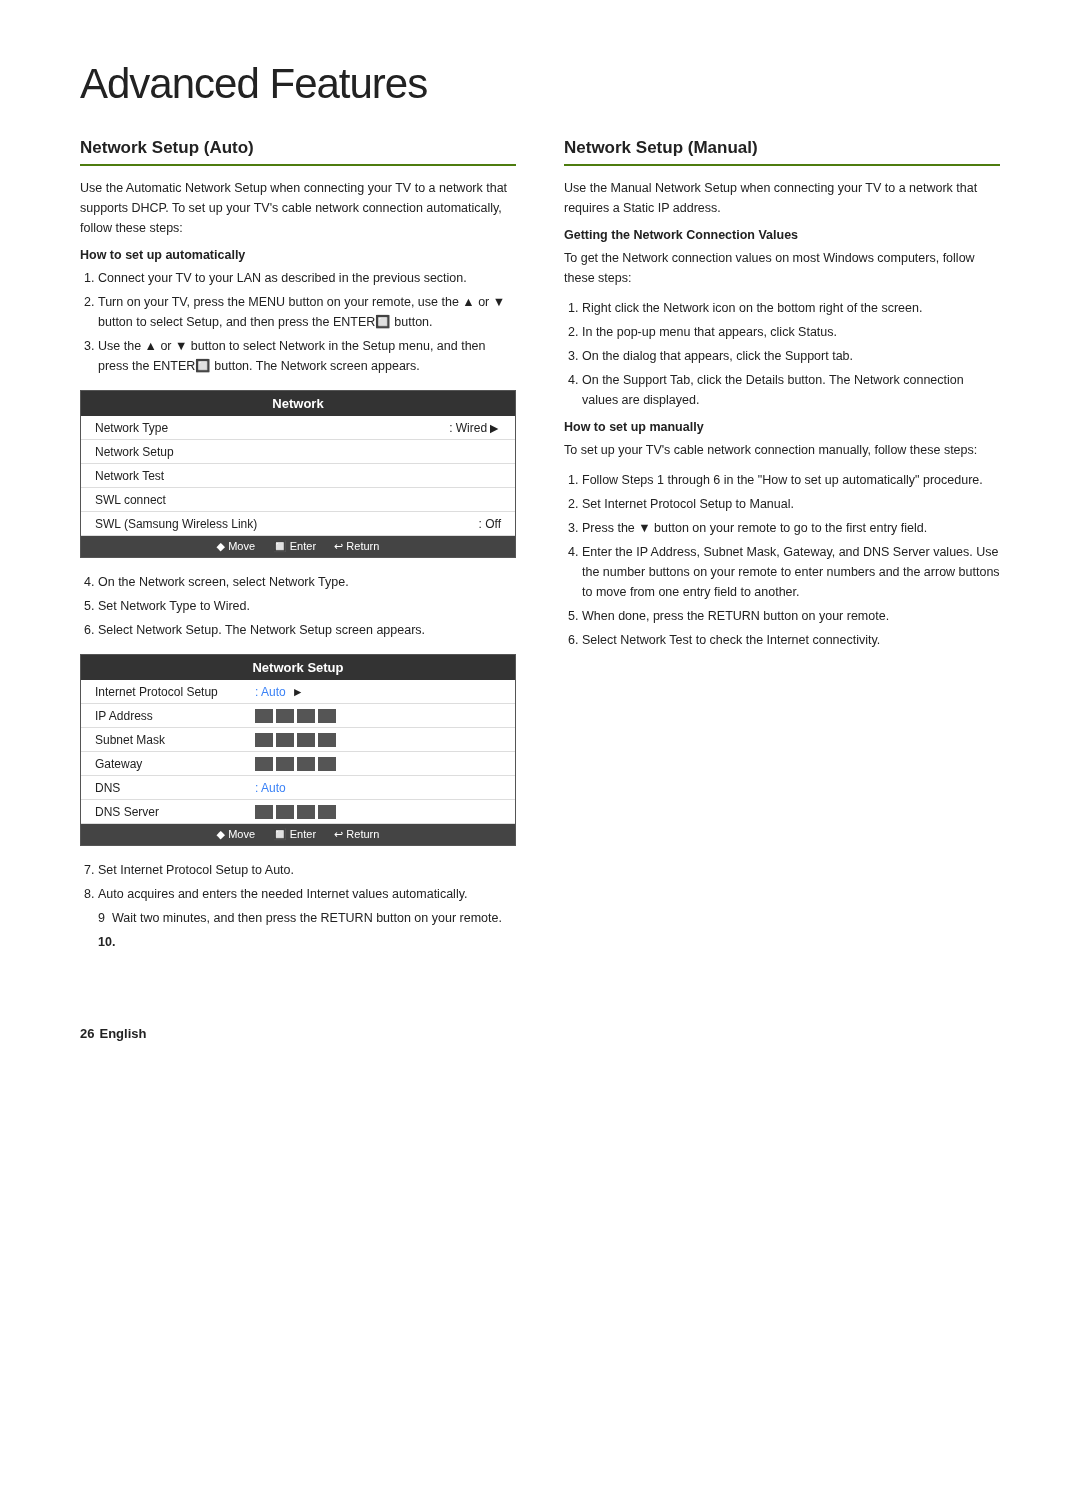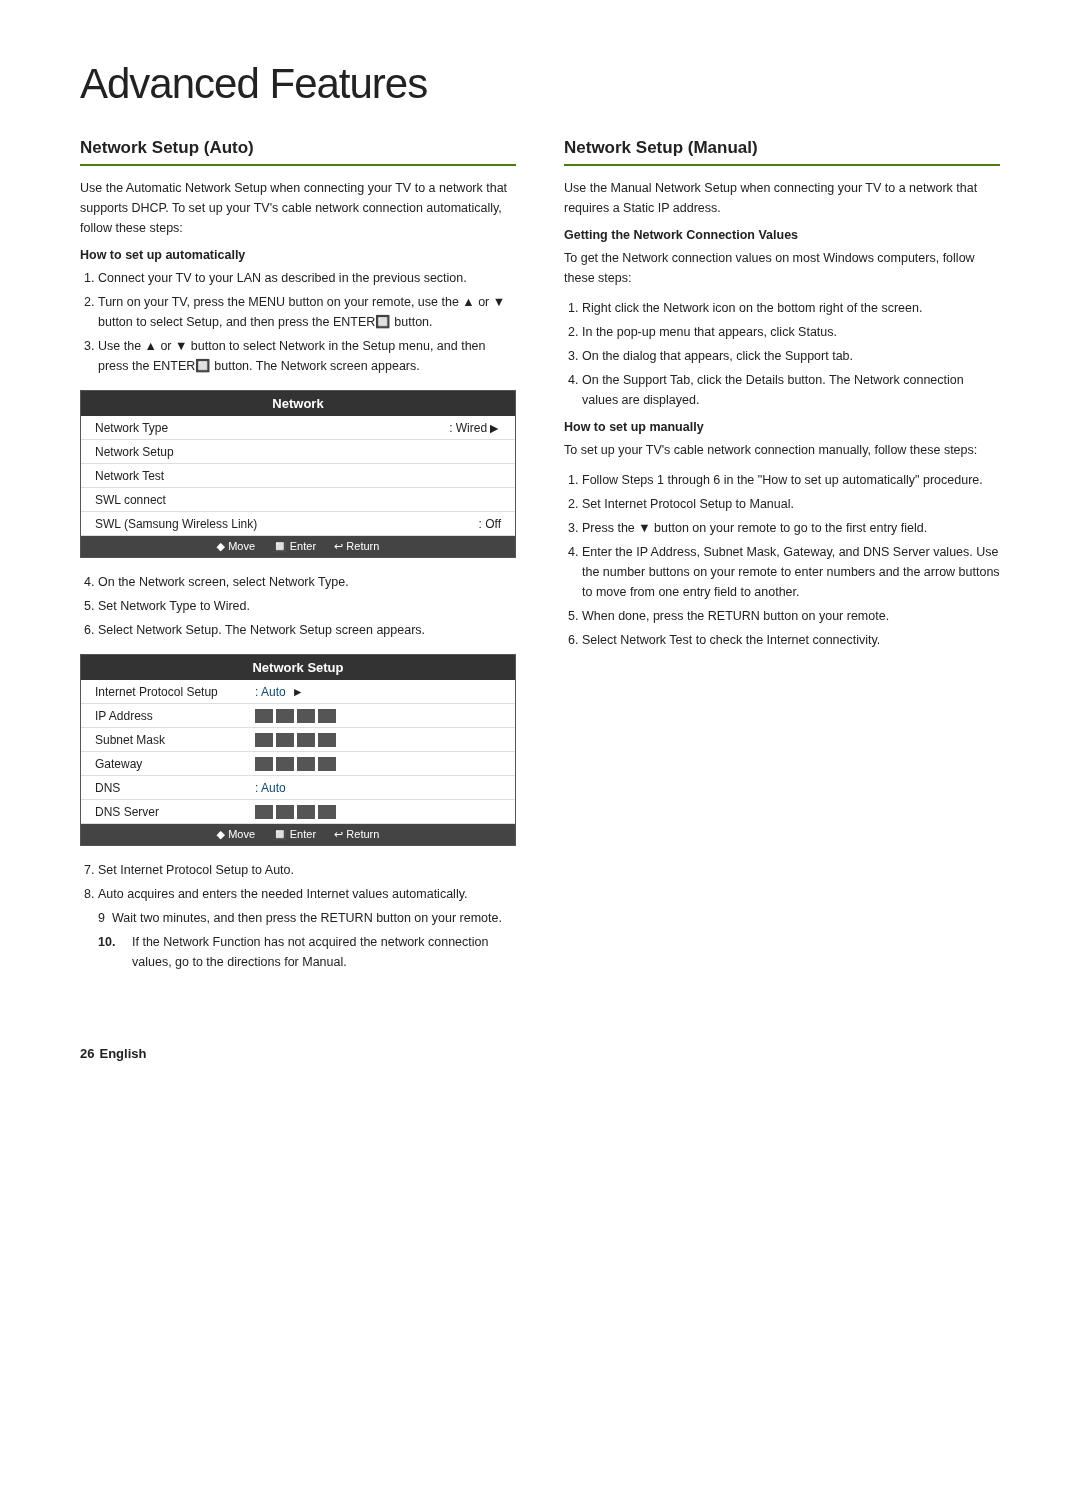--- a/index.html
+++ b/index.html
@@ -146,7 +146,7 @@
       color: #222;
     }
     .network-setup-row .value {
-      color: #0c4a6e;
+      color: #3b82f6;
       margin-right: 6px;
       text-align: center;
     }

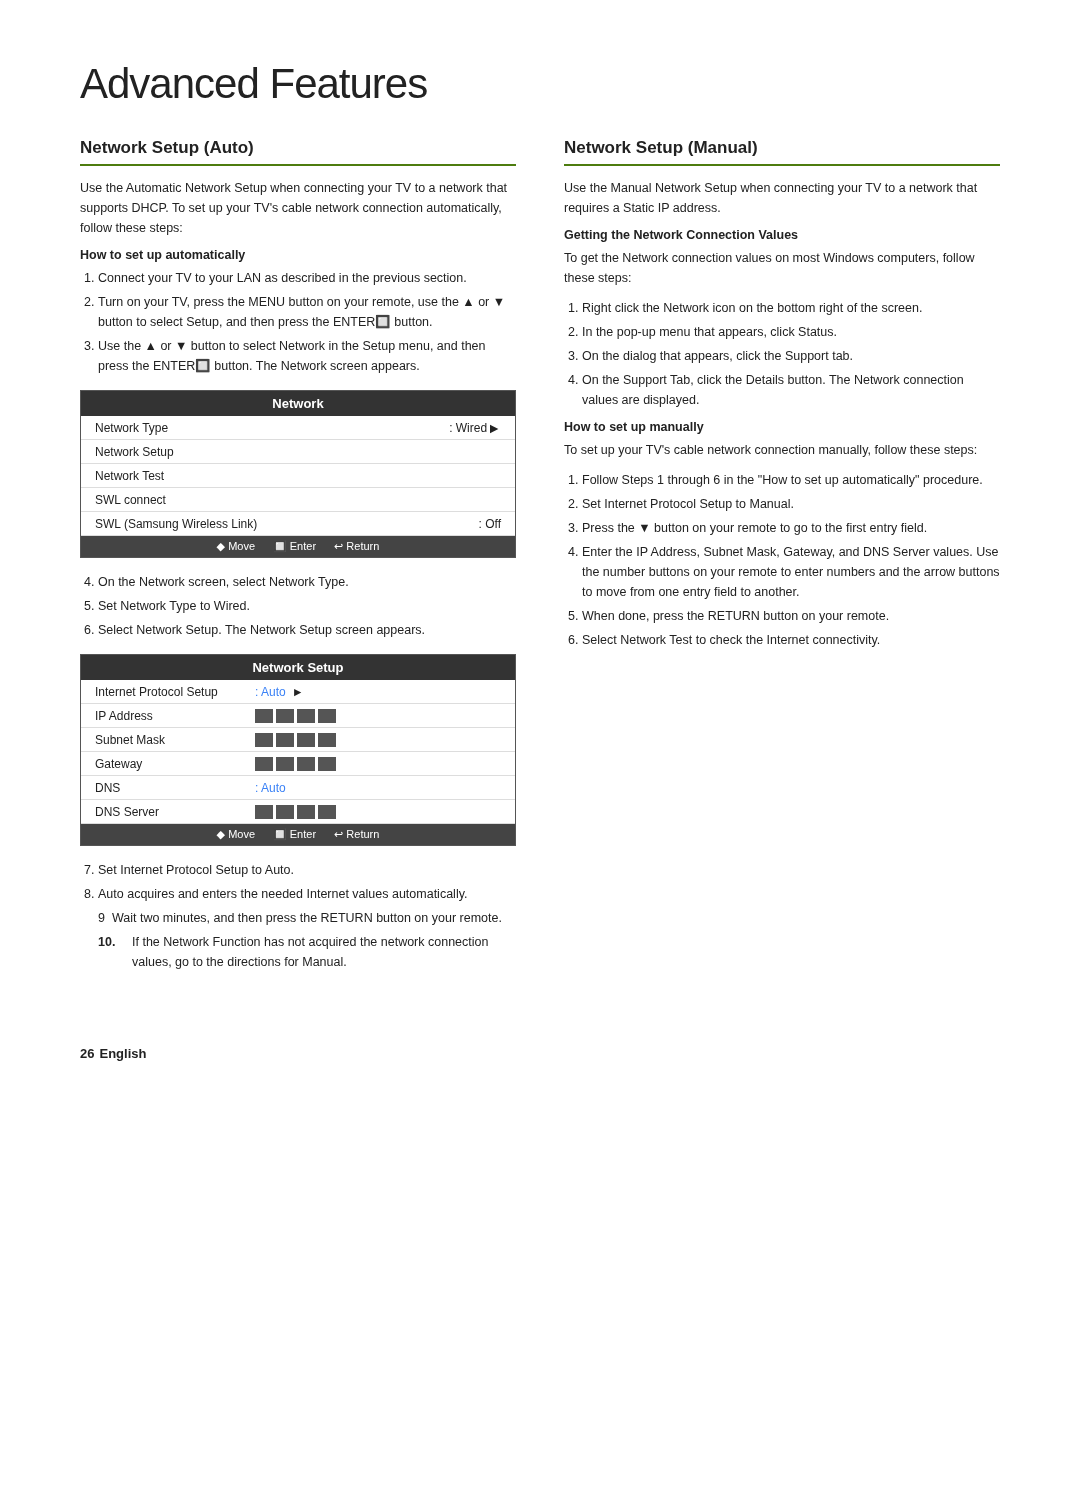--- a/index.html
+++ b/index.html
@@ -281,7 +281,7 @@
       <li>Set <b>Internet Protocol Setup</b> to <b>Auto</b>.</li>
       <li><b>Auto</b> acquires and enters the needed Internet values automatically.</li>
       <li style="list-style-type: none; margin-left: -18px; padding-left: 18px;">9&nbsp;&nbsp;Wait two minutes, and then press the <b>RETURN</b> button on your remote.</li>
-      <li style="list-style-type: none; margin-left: -18px; padding-left: 18px; display:flex; gap:12px;">
+      <li style="list-style-type: none; margin-left: -18px; padding-left: 18px; display:flex; gap:4px;">
           <span style="font-weight:bold; min-width:22px;">10.</span>
           <span>If the <b>Network</b> Function has not acquired the network connection values, go to the directions for <b>Manual</b>.</span>
         </li>

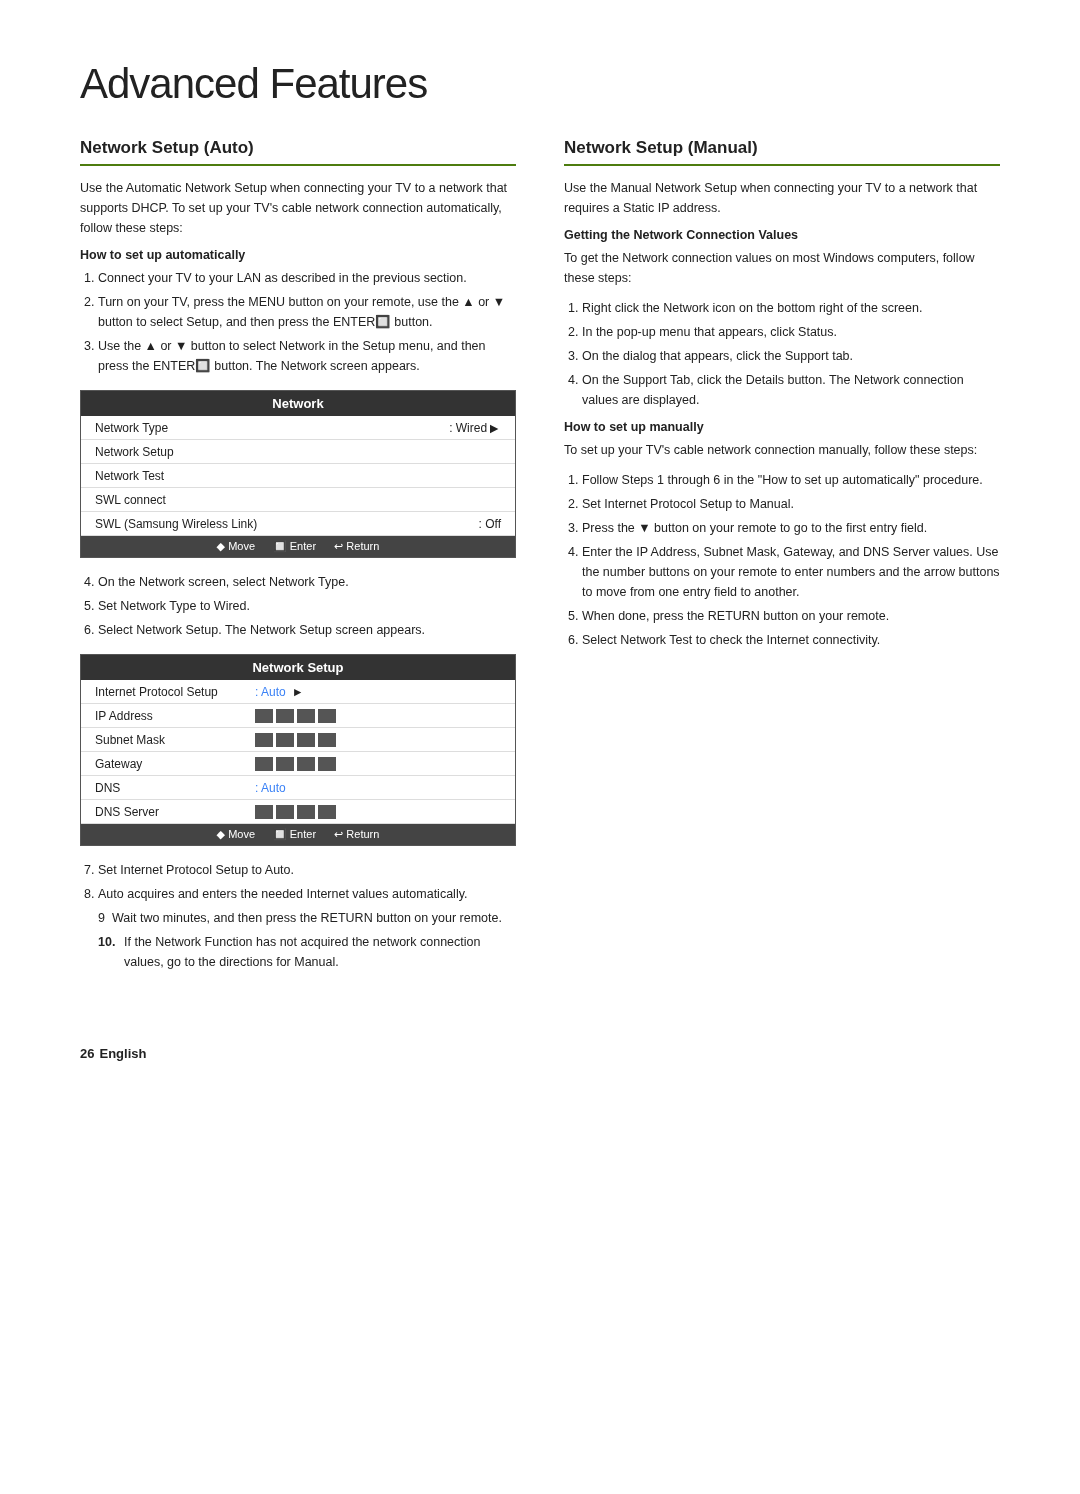--- a/index.html
+++ b/index.html
@@ -283,7 +283,6 @@
       <li style="list-style-type: none; margin-left: -18px; padding-left: 18px;">9&nbsp;&nbsp;Wait two minutes, and then press the <b>RETURN</b> button on your remote.</li>
       <li style="list-style-type: none; margin-left: -18px; padding-left: 18px; display:flex; gap:4px;">
           <span style="font-weight:bold; min-width:22px;">10.</span>
-          <span>If the <b>Network</b> Function has not acquired the network connection values, go to the directions for <b>Manual</b>.</span>
         </li>
     </ol>
   </div>

